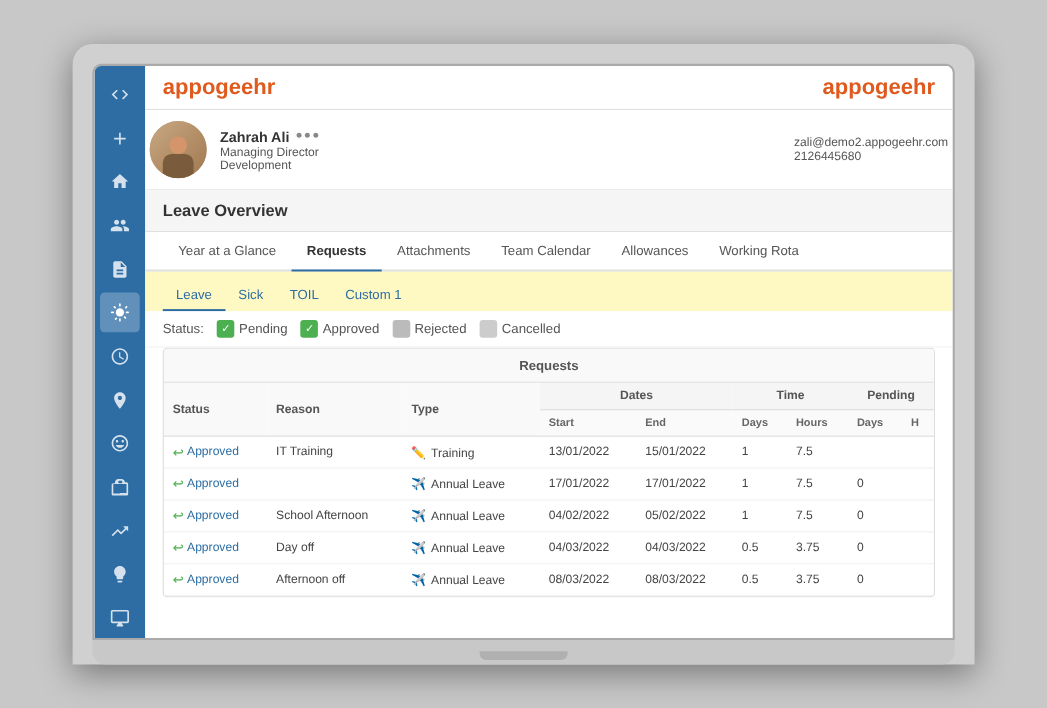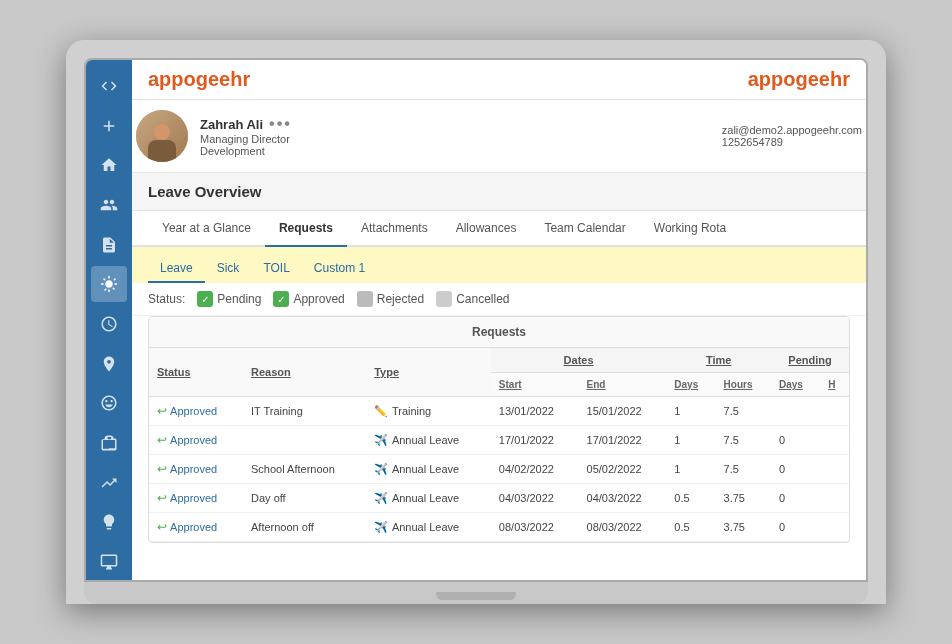--- a/index.html
+++ b/index.html
@@ -441,7 +441,7 @@
           </div>
           <div class="user-contact">
             <div>zali@demo2.appogeehr.com</div>
-            <div>1252654789</div>
+            <div>2126445680</div>
           </div>
         </div>
 

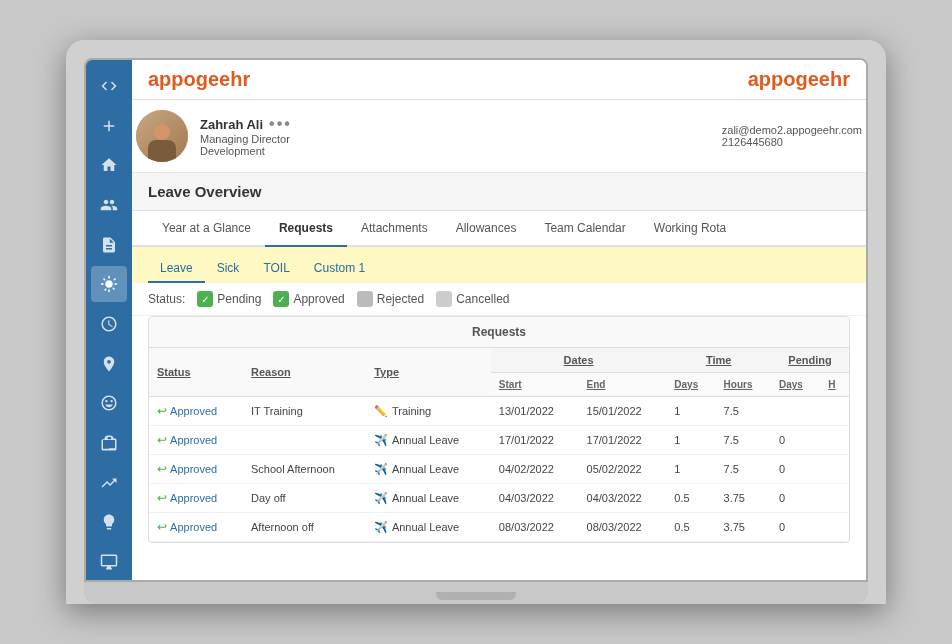--- a/index.html
+++ b/index.html
@@ -453,8 +453,8 @@
           <div class="tab">Year at a Glance</div>
           <div class="tab active">Requests</div>
           <div class="tab">Attachments</div>
+          <div class="tab">Team Calendar</div>
           <div class="tab">Allowances</div>
-          <div class="tab">Team Calendar</div>
           <div class="tab">Working Rota</div>
         </div>
 

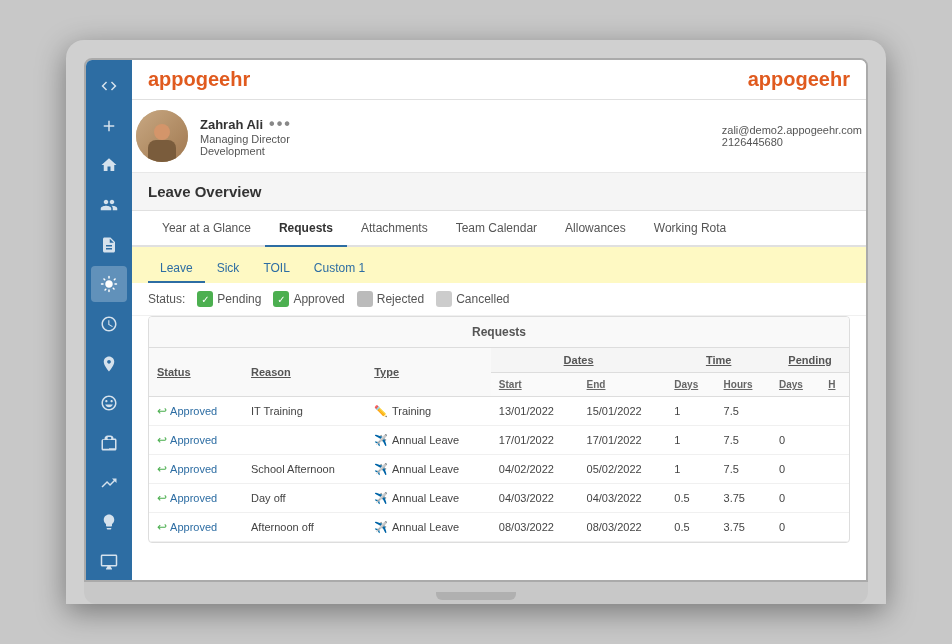--- a/index.html
+++ b/index.html
@@ -298,7 +298,6 @@
       font-weight: 600;
       border-bottom: 1px solid #ddd;
       white-space: nowrap;
-      text-decoration: underline;
     }
     thead th.center { text-align: center; }
     tbody tr {

